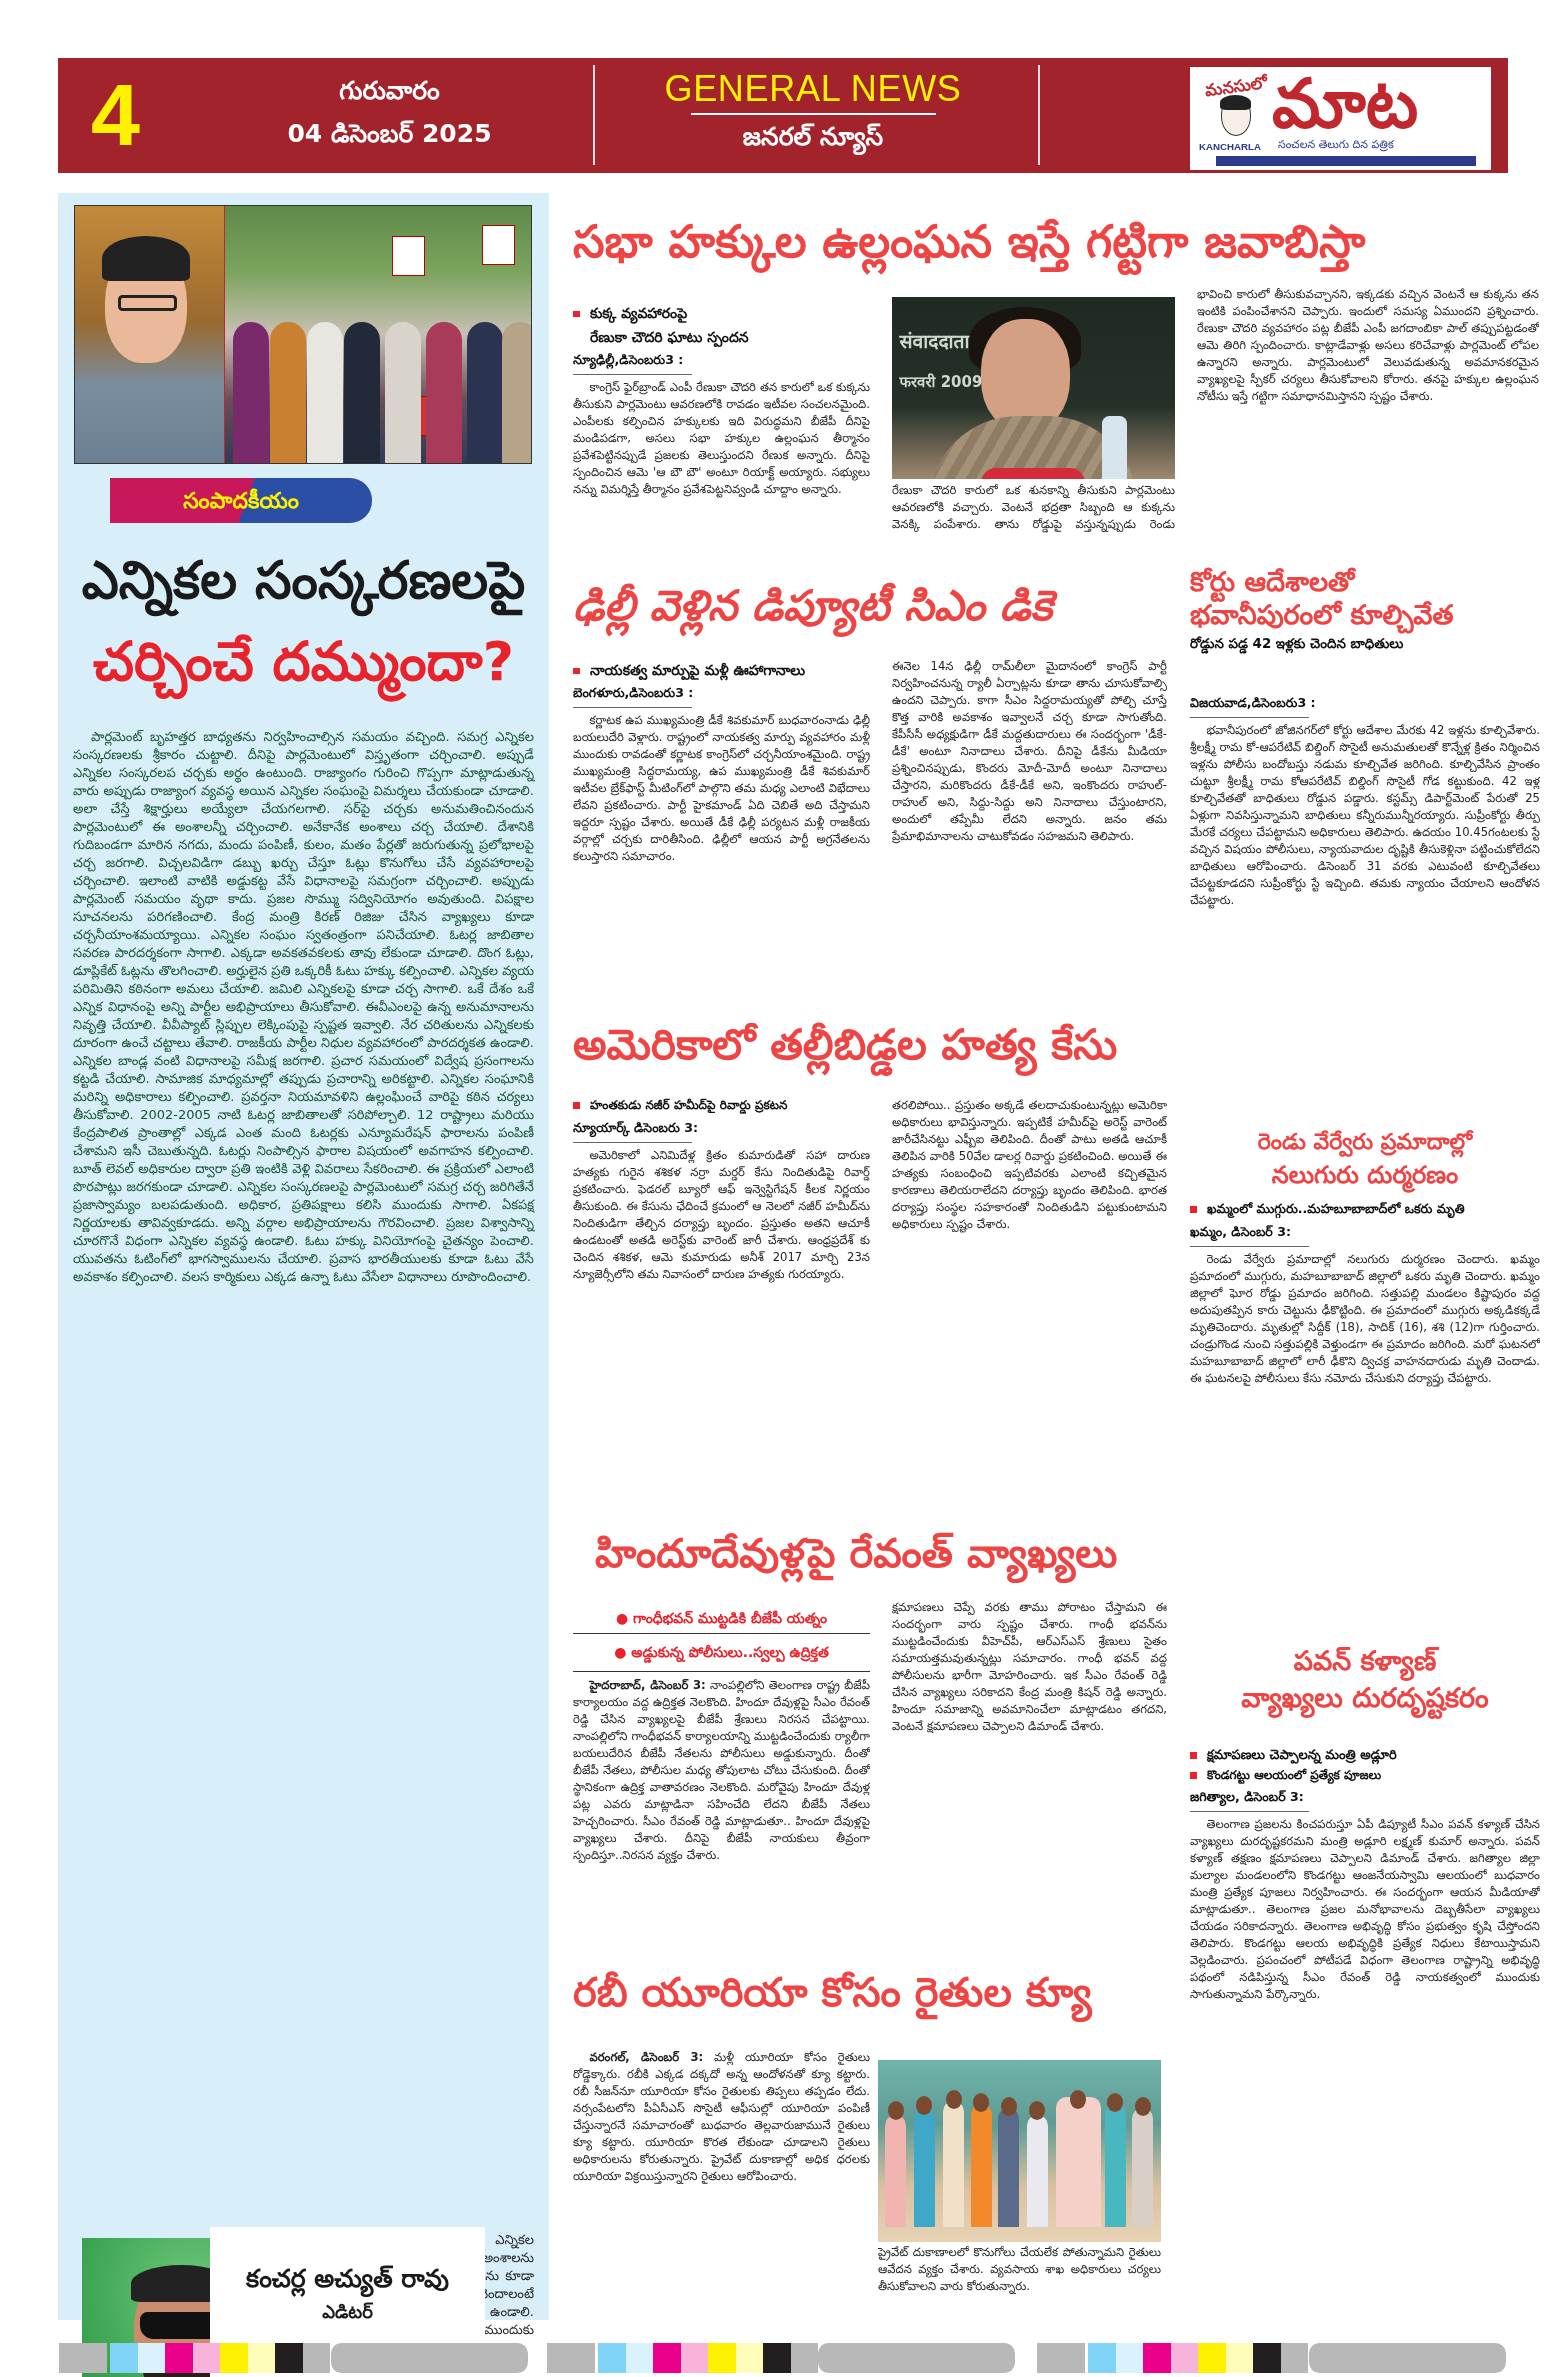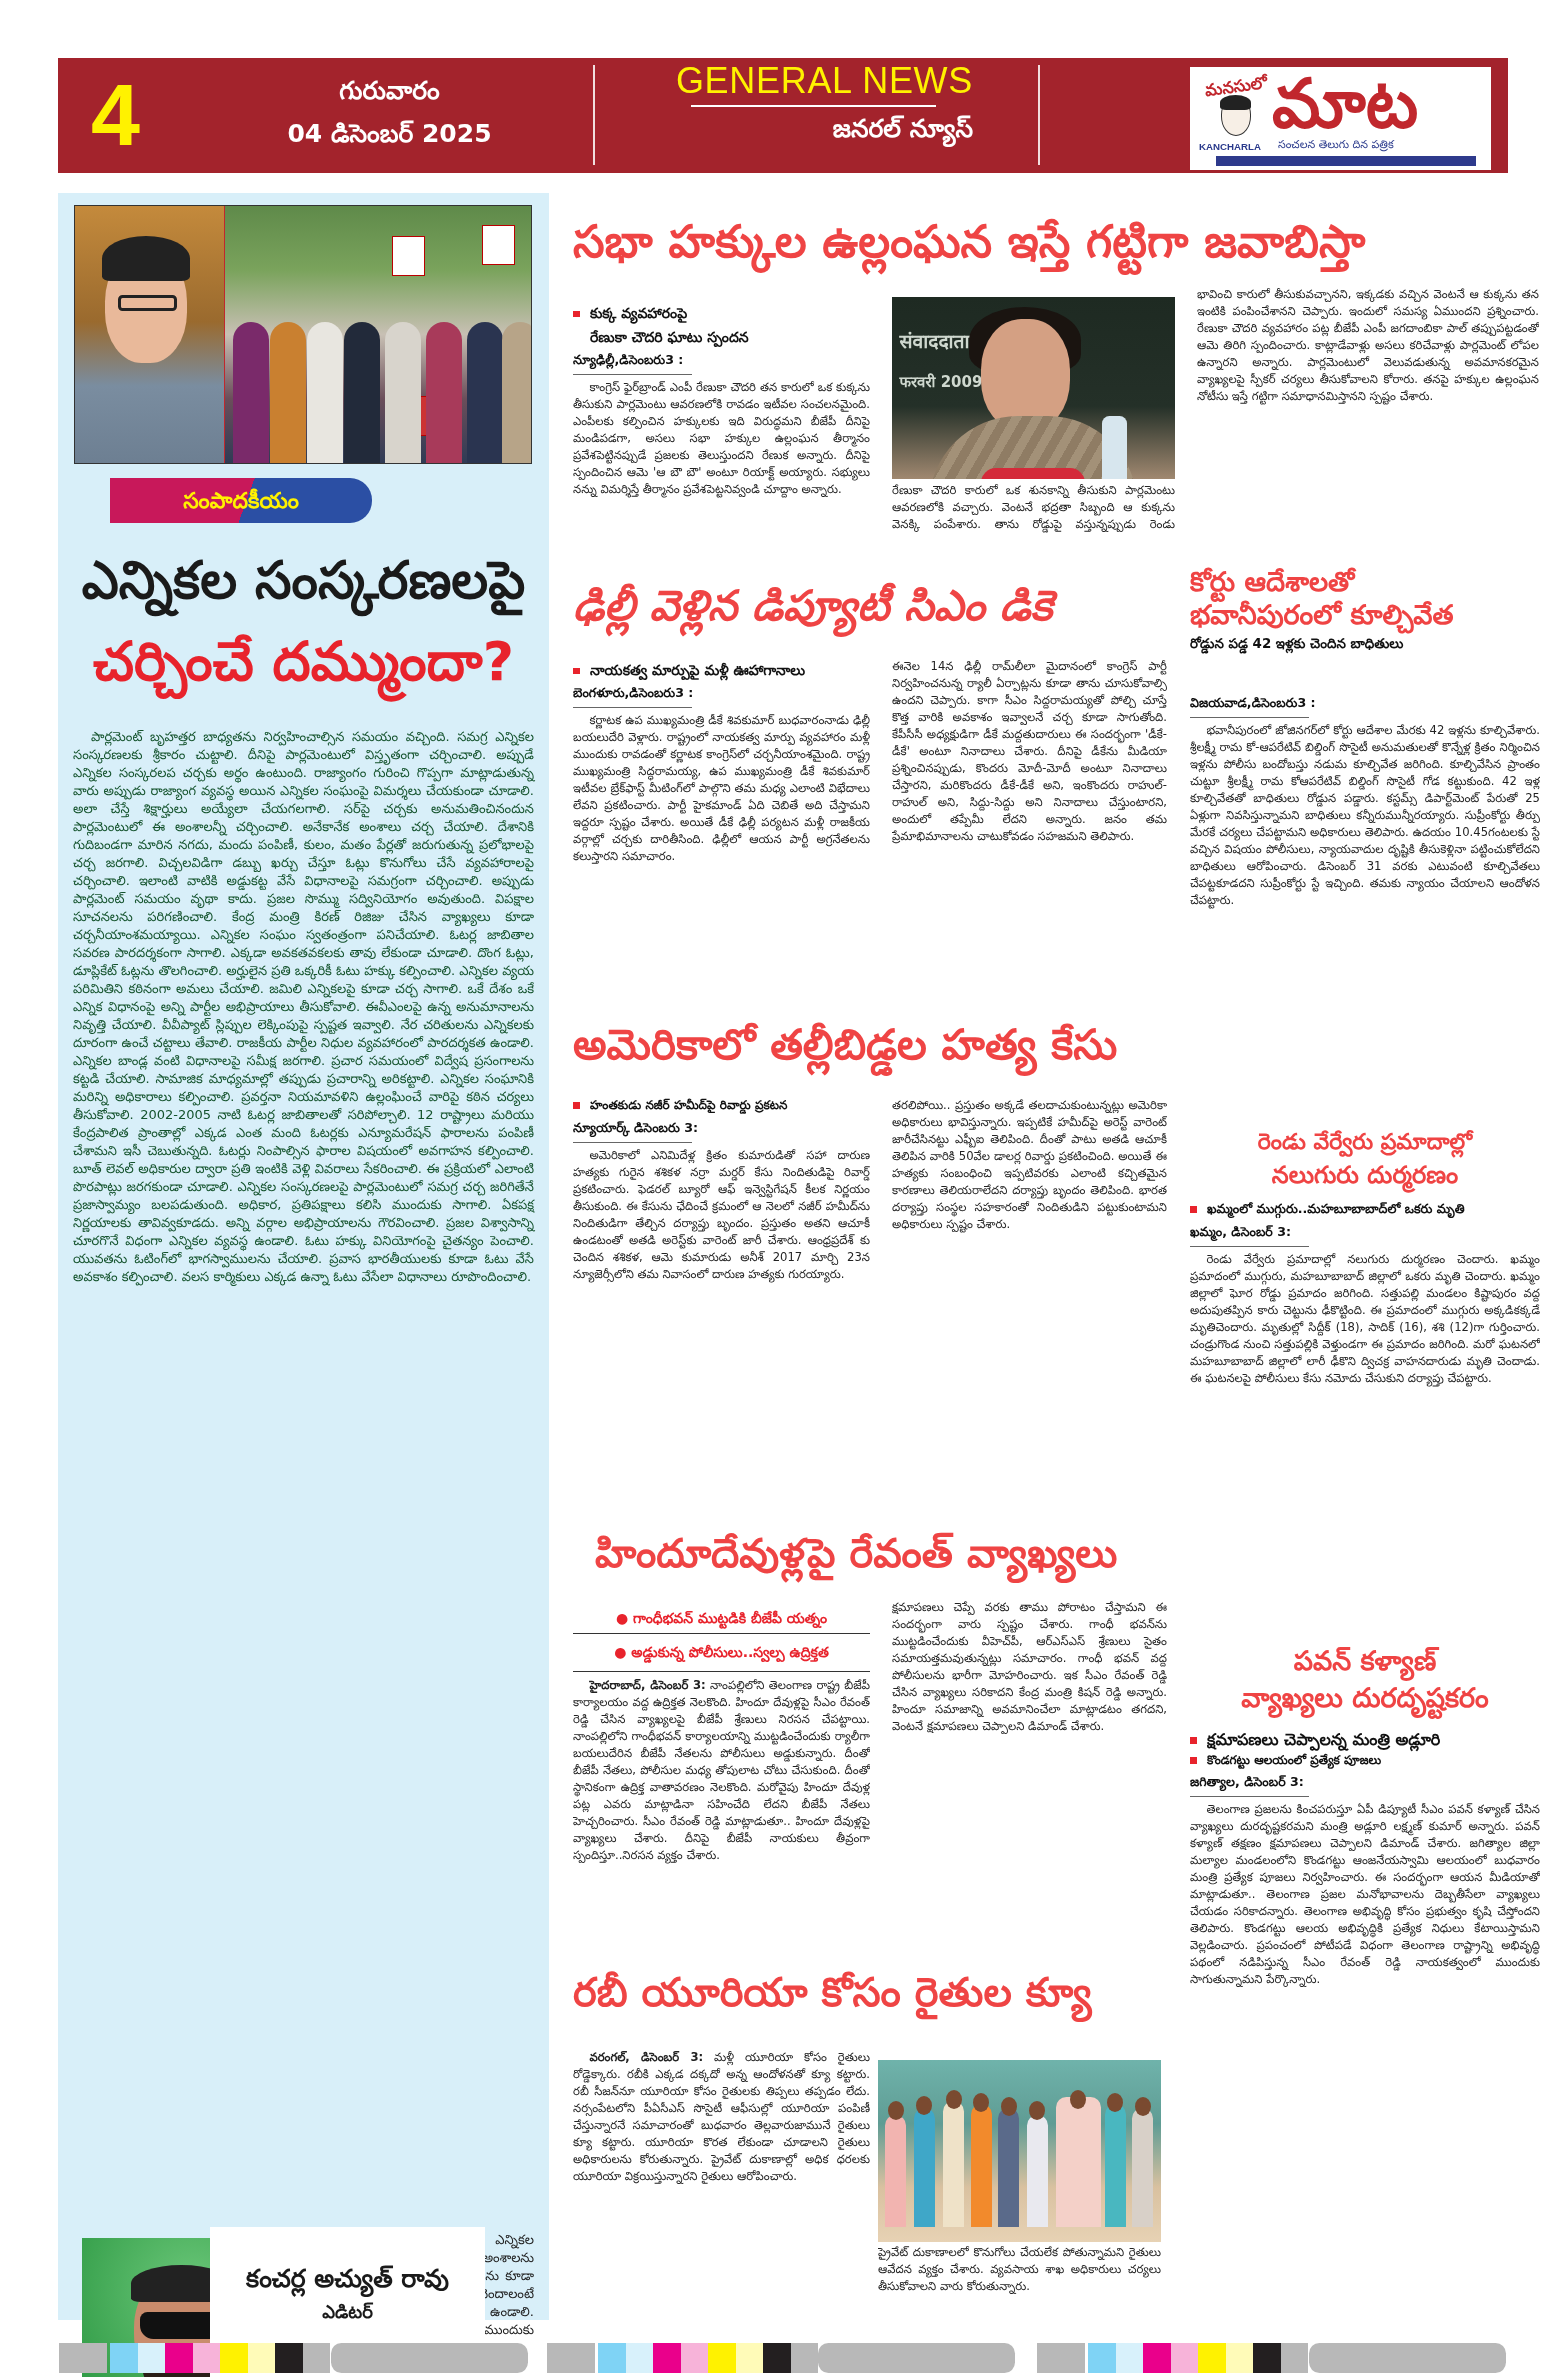--- a/index.html
+++ b/index.html
@@ -13,7 +13,7 @@
   .date-block .day { font-size: 25px; line-height: 45px; }
   .date-block .date { font-size: 25px; line-height: 42px; }
   .mast-divider { position: absolute; top: 7.4px; width: 1.5px; height: 100px; background: #ffffff; opacity: .85; }
-  .section-block { position: absolute; left: 595px; top: 0; width: 320px; text-align: right; }
+  .section-block { position: absolute; left: 595px; top: 8px; width: 320px; text-align: center; }
   .section-en { font-family: "Liberation Sans", sans-serif; font-size: 36px; color: #fff200; line-height: 45px; letter-spacing: 0.7px; }
   .section-rule { width: 245px; height: 2.2px; background: #fff; margin: 1.5px auto 4.5px; }
   .section-te { font-size: 25px; font-weight: bold; color: #fff; line-height: 36px; }

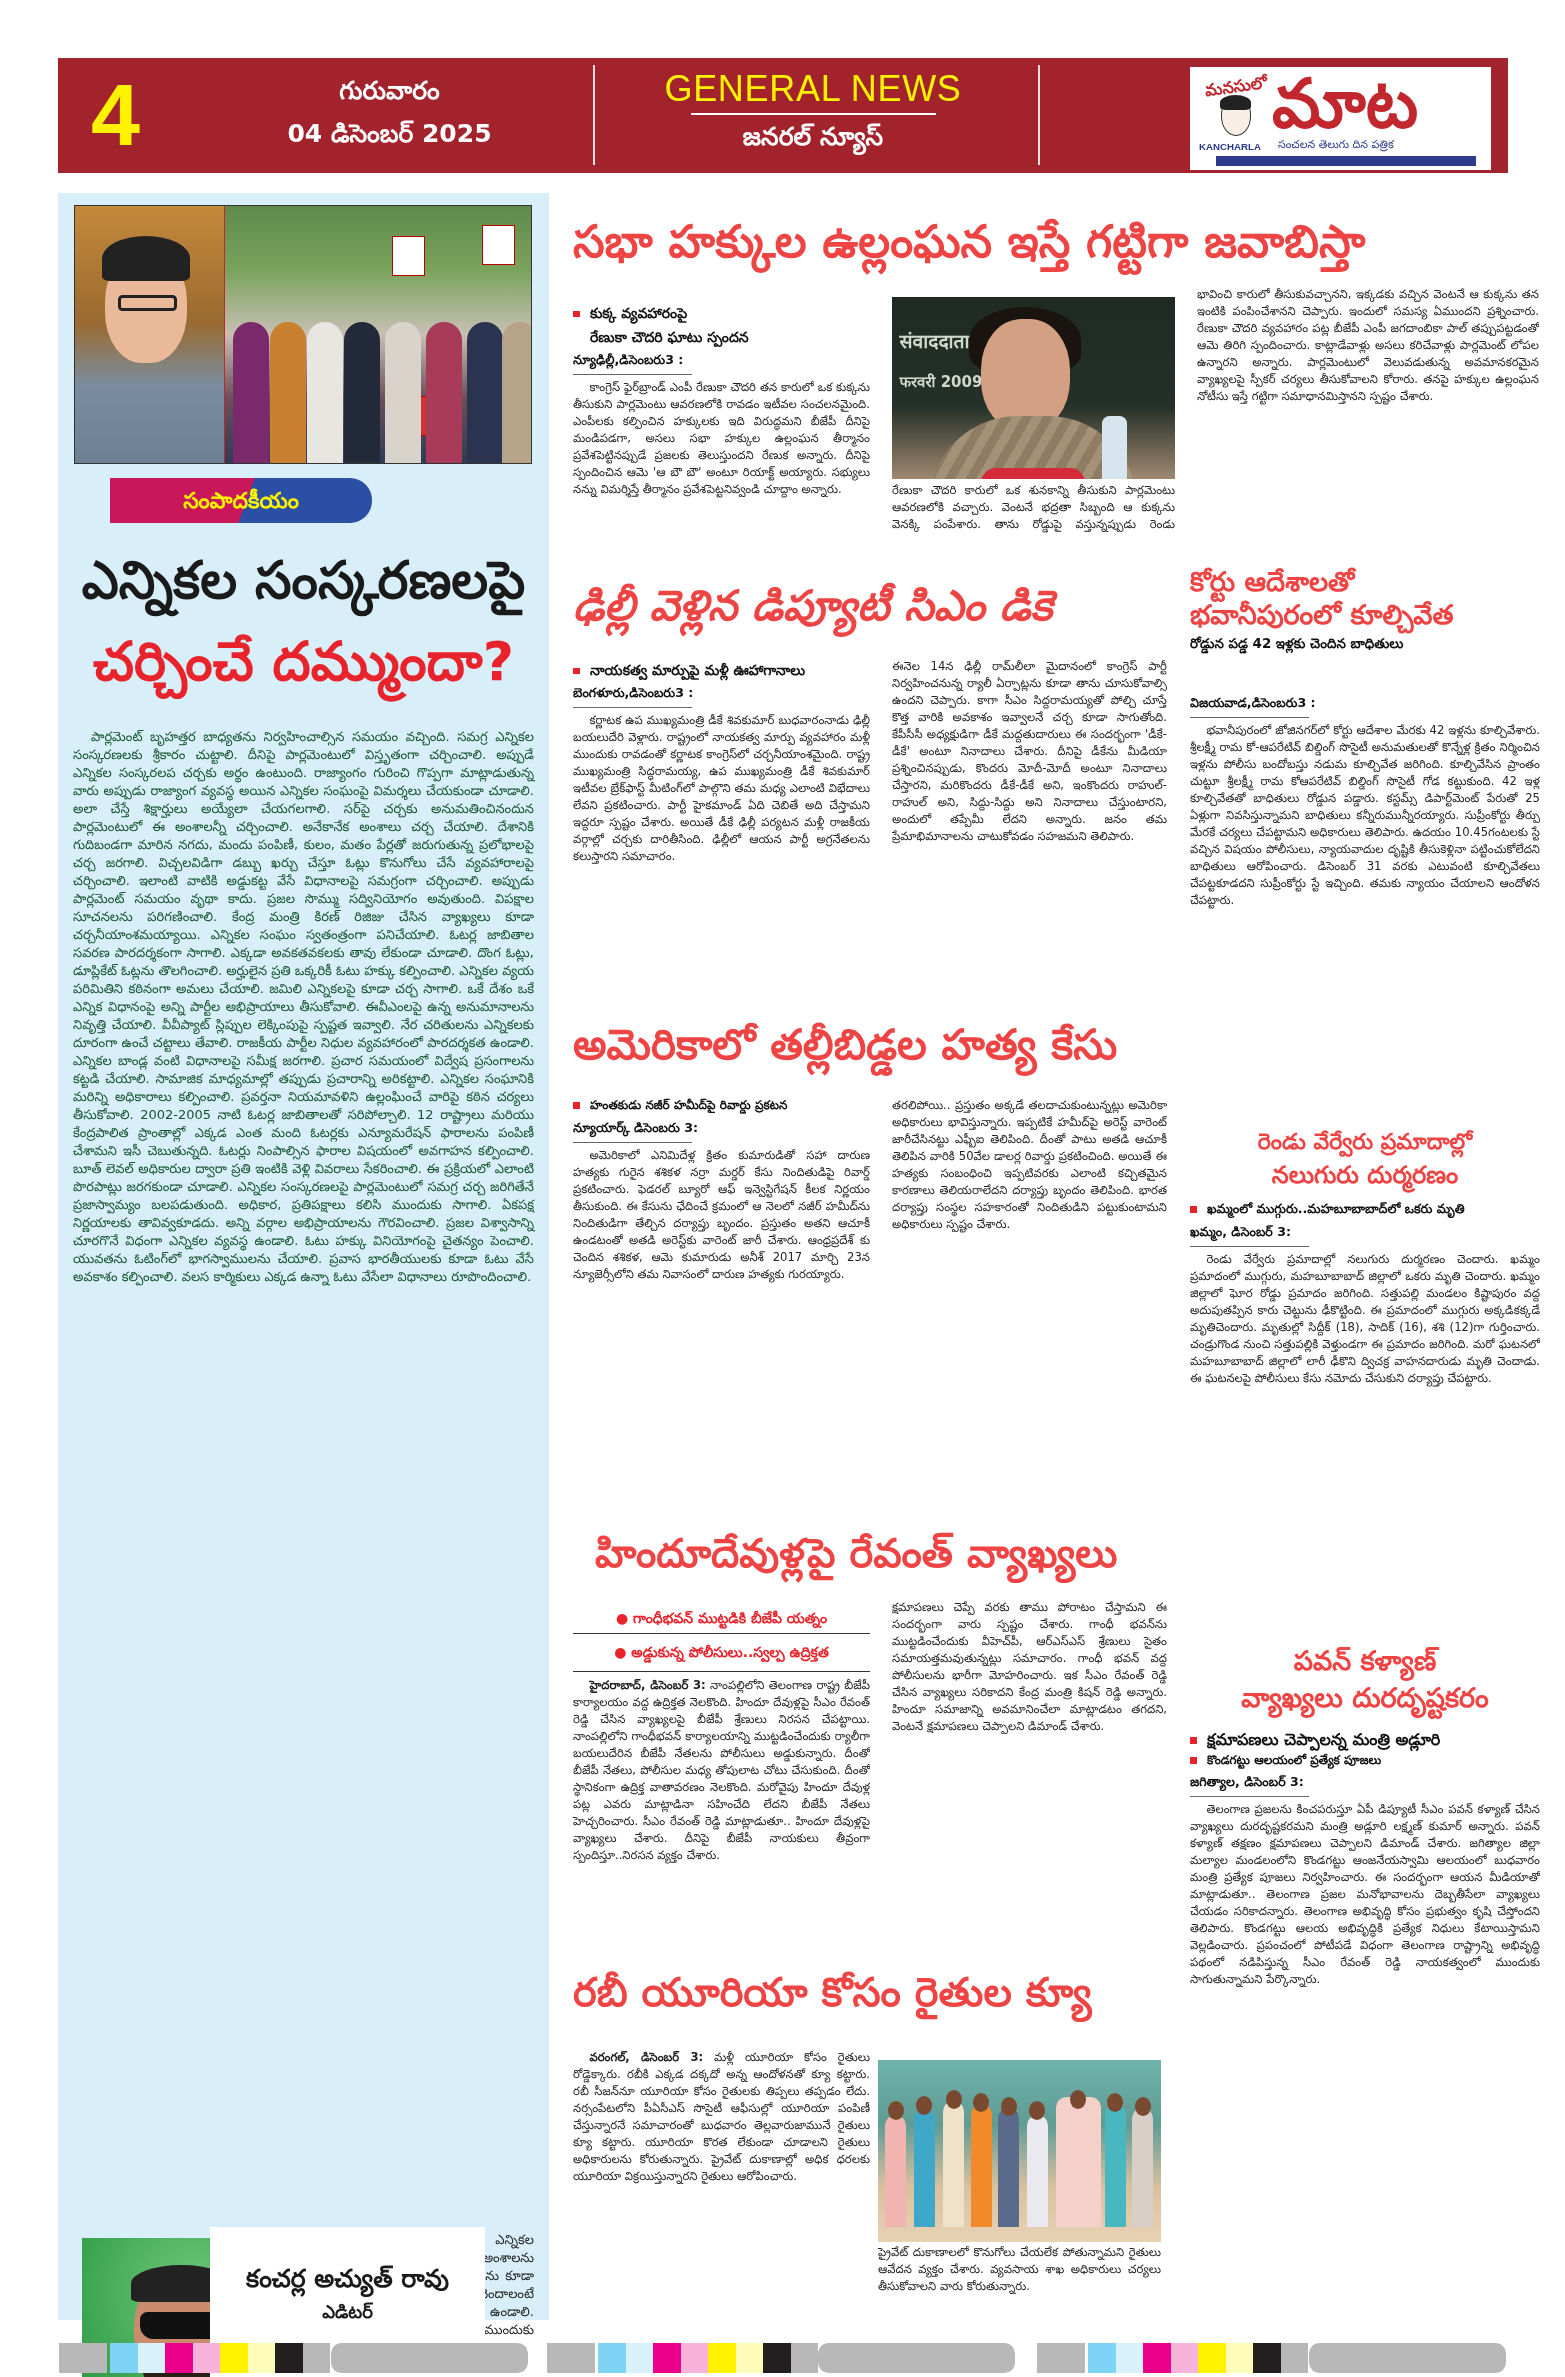--- a/index.html
+++ b/index.html
@@ -226,7 +226,7 @@
   <div class="headline" style="font-size:27px;line-height:37px;">వ్యాఖ్యలు దురదృష్టకరం</div>
 </div>
 <div class="story" style="left:1190px;top:1729px;width:350px;">
-  <div class="kicker" style="font-size:16px;line-height:21px;"><span class="bullet"></span><span>క్షమాపణలు చెప్పాలన్న మంత్రి అడ్లూరి</span></div>
+  <div class="kicker" style="font-size:13px;line-height:21px;margin-top:15px;"><span class="bullet"></span><span>క్షమాపణలు చెప్పాలన్న మంత్రి అడ్లూరి</span></div>
   <div class="kicker" style="font-size:12px;line-height:21px;"><span class="bullet"></span><span>కొండగట్టు ఆలయంలో ప్రత్యేక పూజలు</span></div>
   <div class="dateline">జగిత్యాల, డిసెంబర్ 3:</div>
   <div class="dl-rule"></div>

